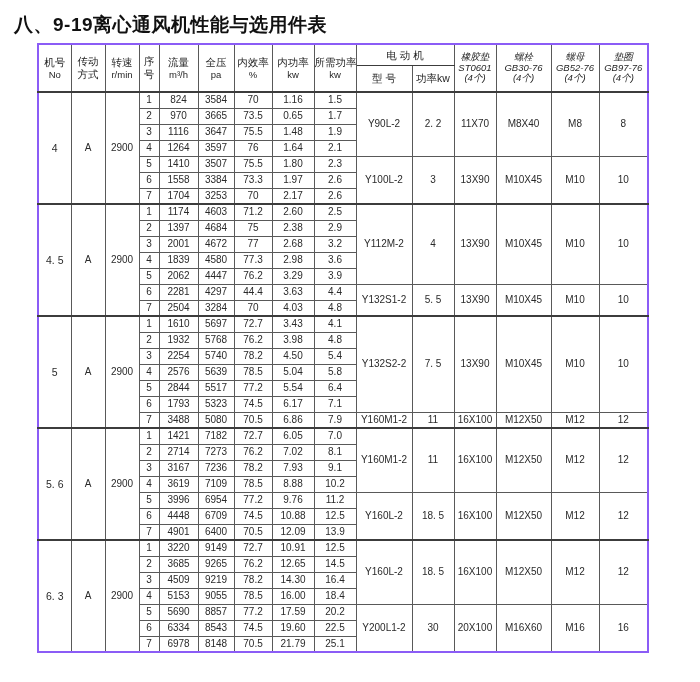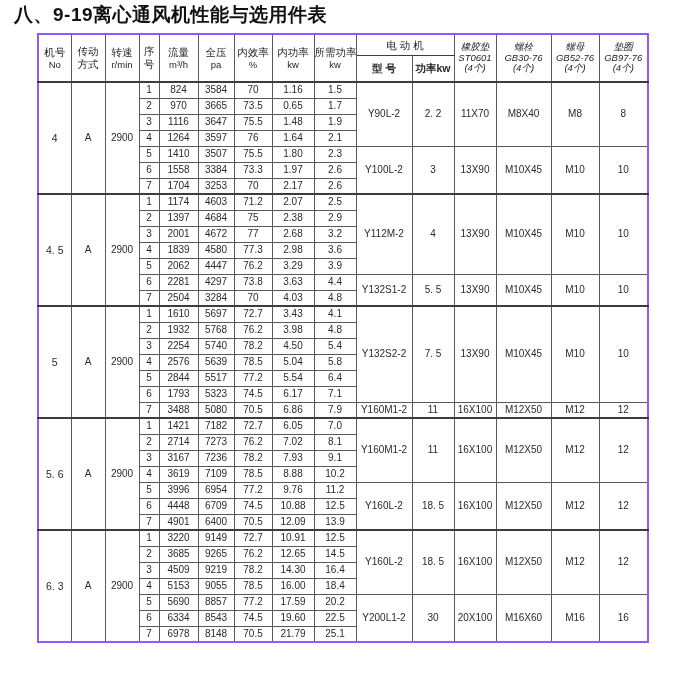--- a/index.html
+++ b/index.html
@@ -14,7 +14,7 @@
     font-size:19px;
     font-weight:bold;
     color:#111;
-    margin:2px 0 5px 14px;
+    margin:12px 0 5px 14px;
     letter-spacing:0.5px;
   }
   table.fan-table{

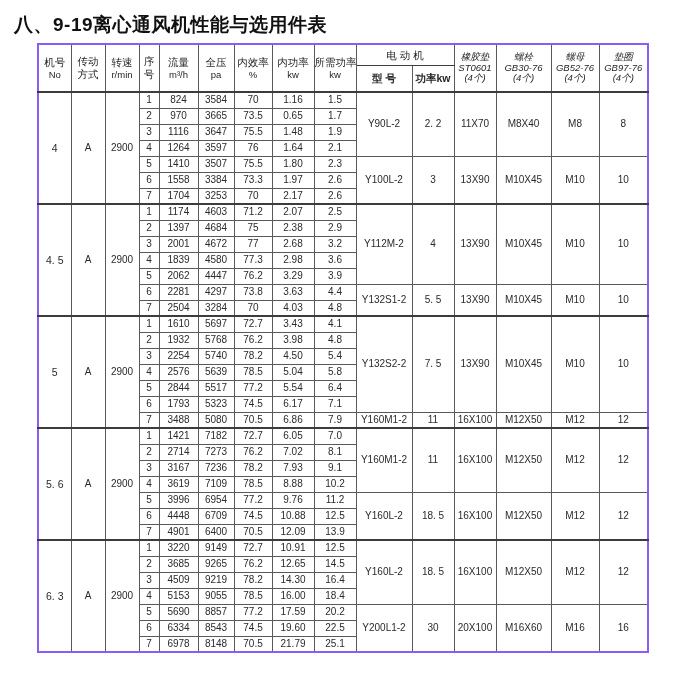--- a/index.html
+++ b/index.html
@@ -42,7 +42,7 @@
     border-bottom-color:#3c3c3c;
   }
   .fan-table thead tr.h1 th{height:20px;}
-  .fan-table thead tr.h2 th{height:25px;font-weight:bold;}
+  .fan-table thead tr.h2 th{height:25px;}
   .fan-table thead .small{font-size:9.5px;}
   .fan-table thead .three-line div{line-height:1.15;font-size:9.5px;font-style:italic;}
   .fan-table thead .underline{}

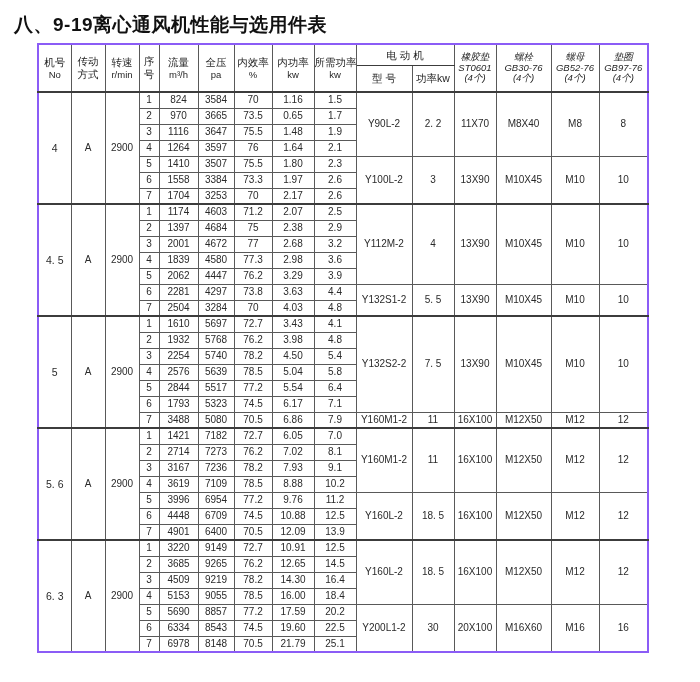--- a/index.html
+++ b/index.html
@@ -218,7 +218,7 @@
         <td>1174</td>
         <td>4603</td>
         <td>71.2</td>
-        <td>2.07</td>
+        <td>2.60</td>
         <td>2.5</td>
         <td rowspan="5">Y112M-2</td>
         <td rowspan="5">4</td>

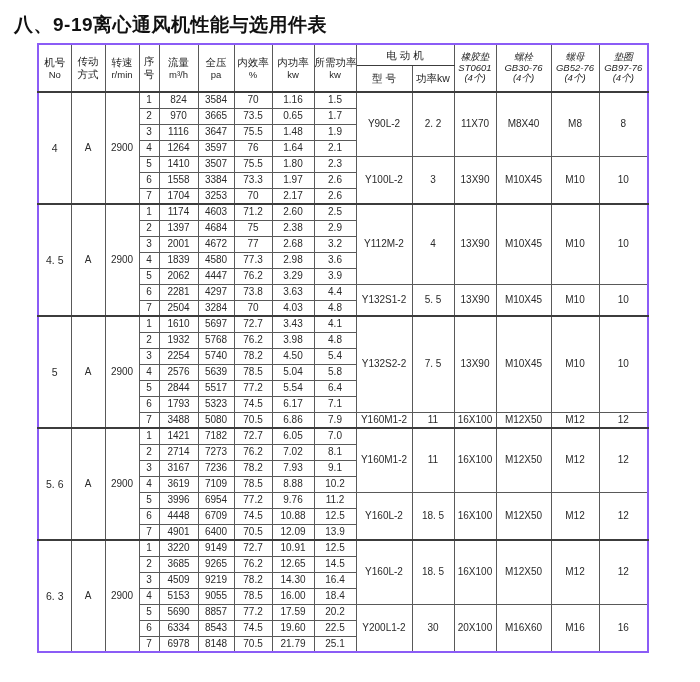--- a/index.html
+++ b/index.html
@@ -263,7 +263,7 @@
         <td>6</td>
         <td>2281</td>
         <td>4297</td>
-        <td>73.8</td>
+        <td>44.4</td>
         <td>3.63</td>
         <td>4.4</td>
         <td rowspan="2">Y132S1-2</td>

